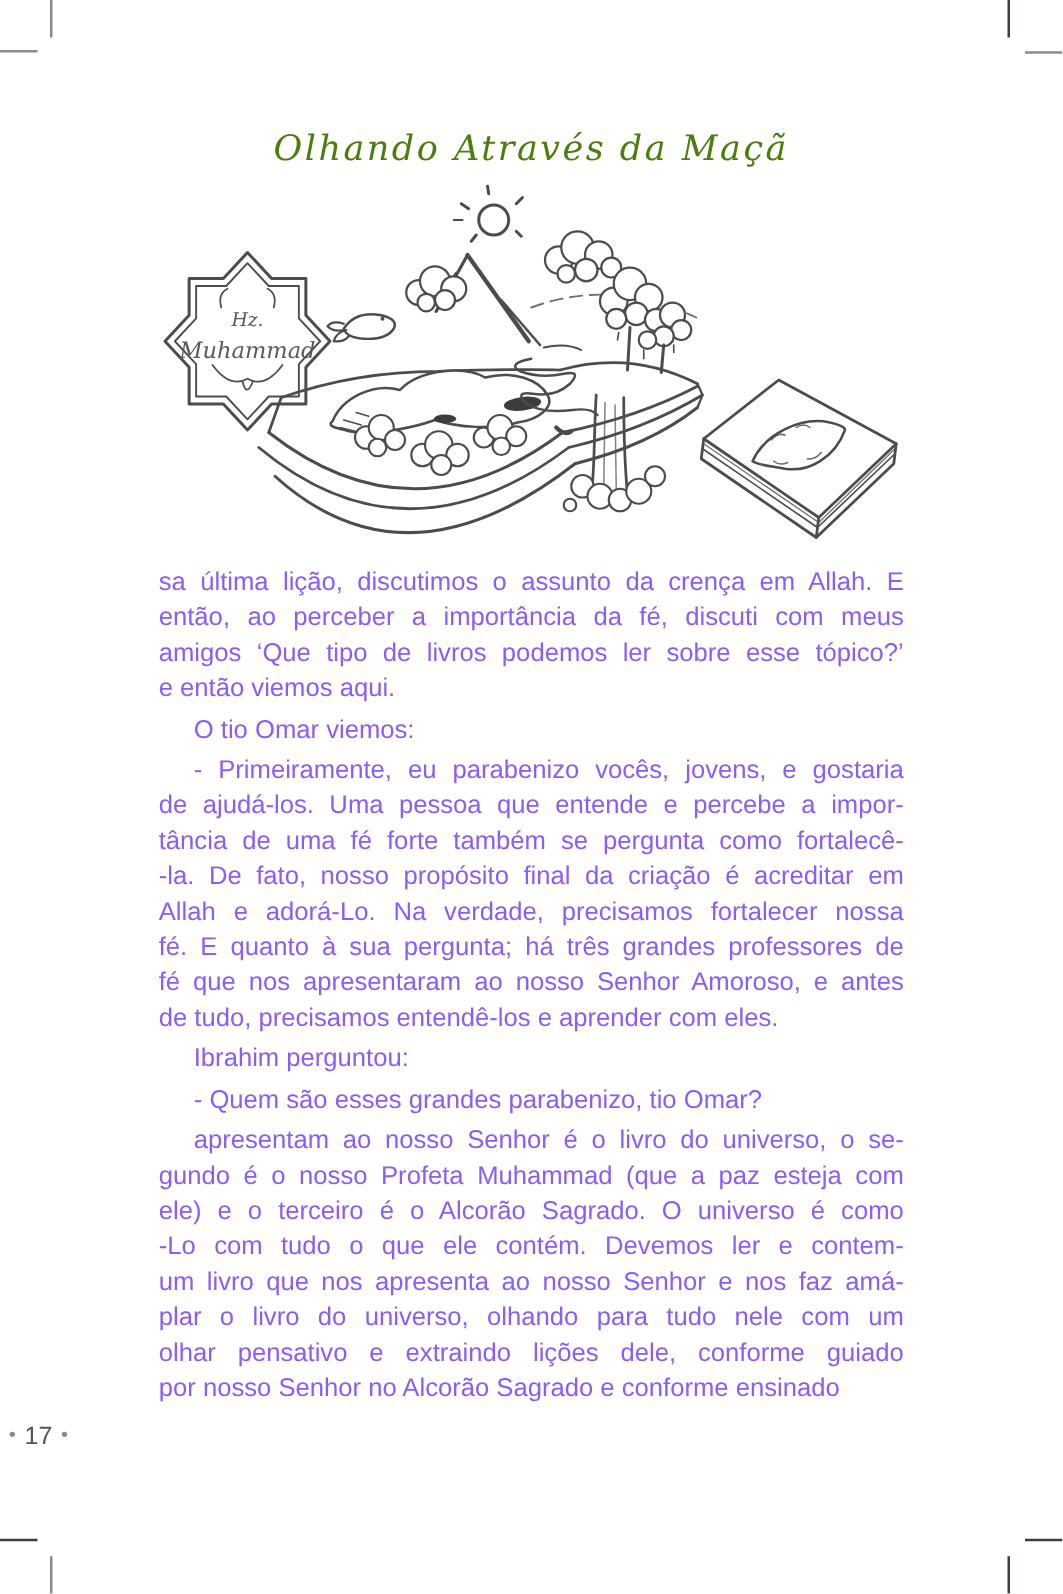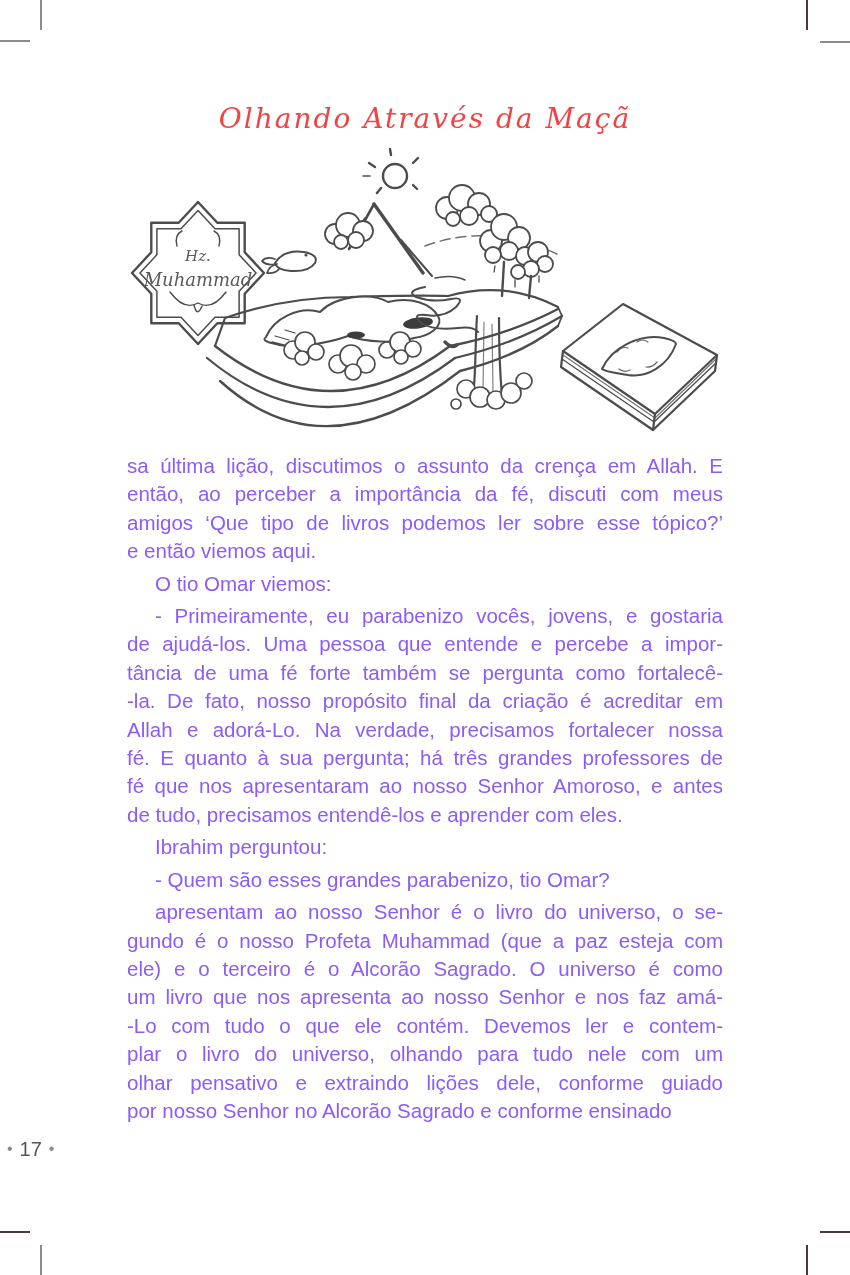--- a/index.html
+++ b/index.html
@@ -17,7 +17,7 @@
   .title{
     position:absolute;left:0;top:102px;width:100%;text-align:center;
     font-family:"DejaVu Serif","Liberation Serif",serif;font-style:italic;
-    font-size:28px;letter-spacing:2px;color:#ef4444;
+    font-size:28px;letter-spacing:2px;color:#4d7c0f;
   }
 
   .illus{position:absolute;left:125px;top:146px;width:600px;height:302px;}

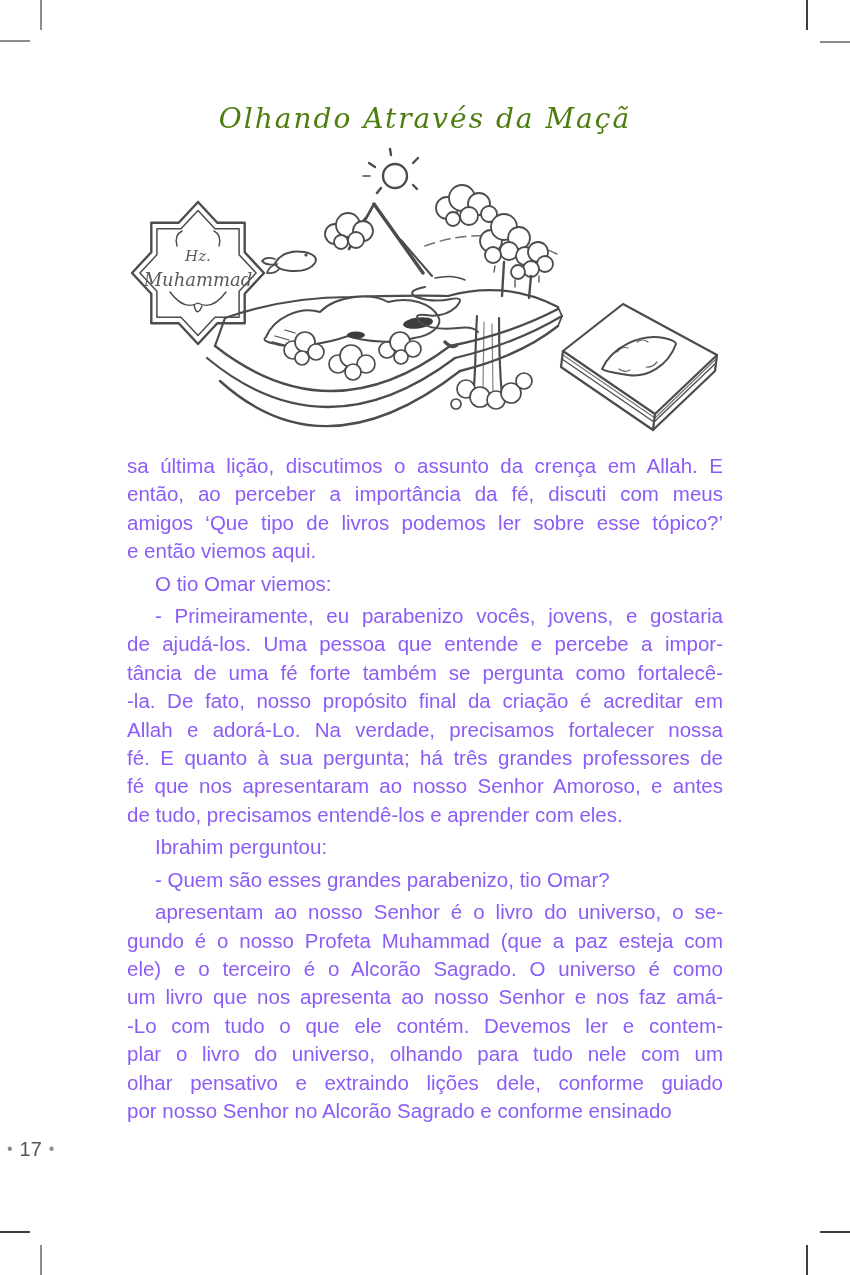--- a/index.html
+++ b/index.html
@@ -227,8 +227,8 @@
         <div class="line just">apresentam ao nosso Senhor é o livro do universo, o se-</div>
         <div class="line just">gundo é o nosso Profeta Muhammad (que a paz esteja com</div>
         <div class="line just">ele) e o terceiro é o Alcorão Sagrado. O universo é como</div>
+        <div class="line just">-Lo com tudo o que ele contém. Devemos ler e contem-</div>
         <div class="line just">um livro que nos apresenta ao nosso Senhor e nos faz amá-</div>
-        <div class="line just">-Lo com tudo o que ele contém. Devemos ler e contem-</div>
         <div class="line just">plar o livro do universo, olhando para tudo nele com um</div>
         <div class="line just">olhar pensativo e extraindo lições dele, conforme guiado</div>
         <div class="line">por nosso Senhor no Alcorão Sagrado e conforme ensinado</div>

